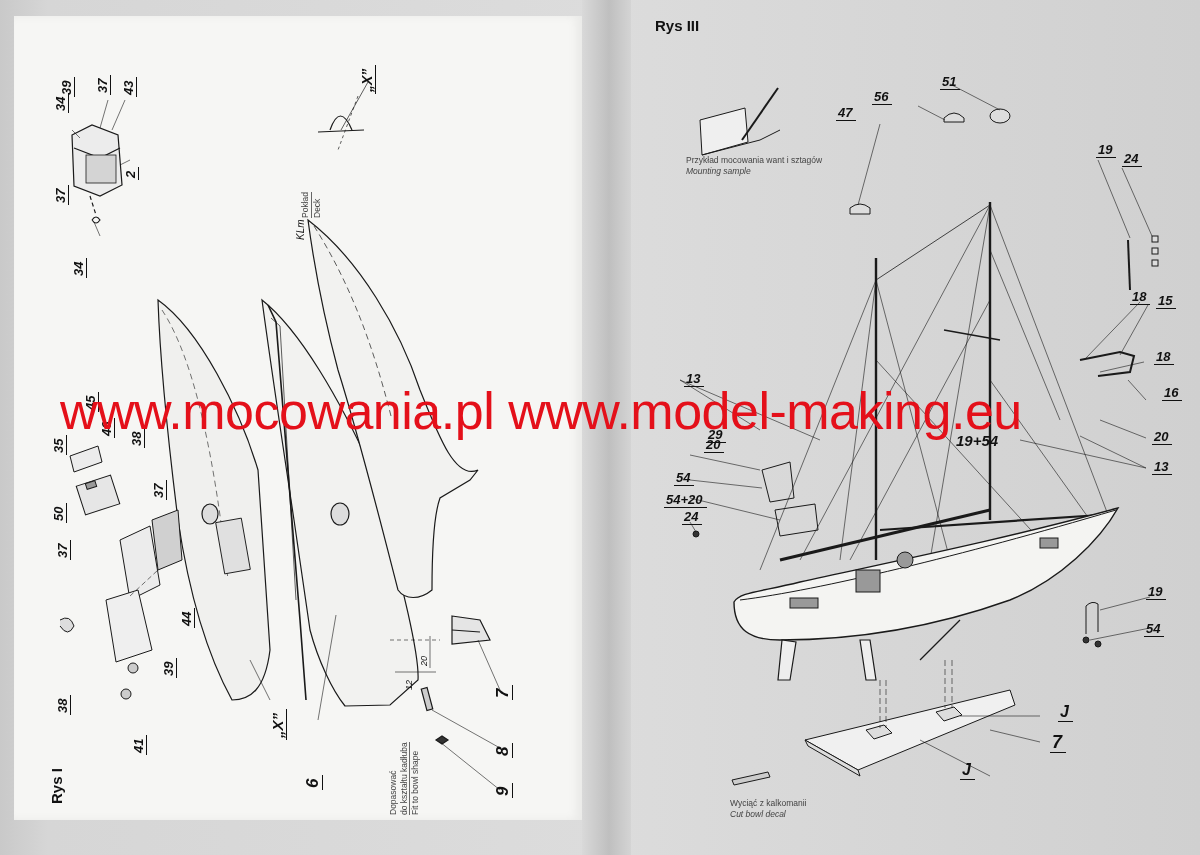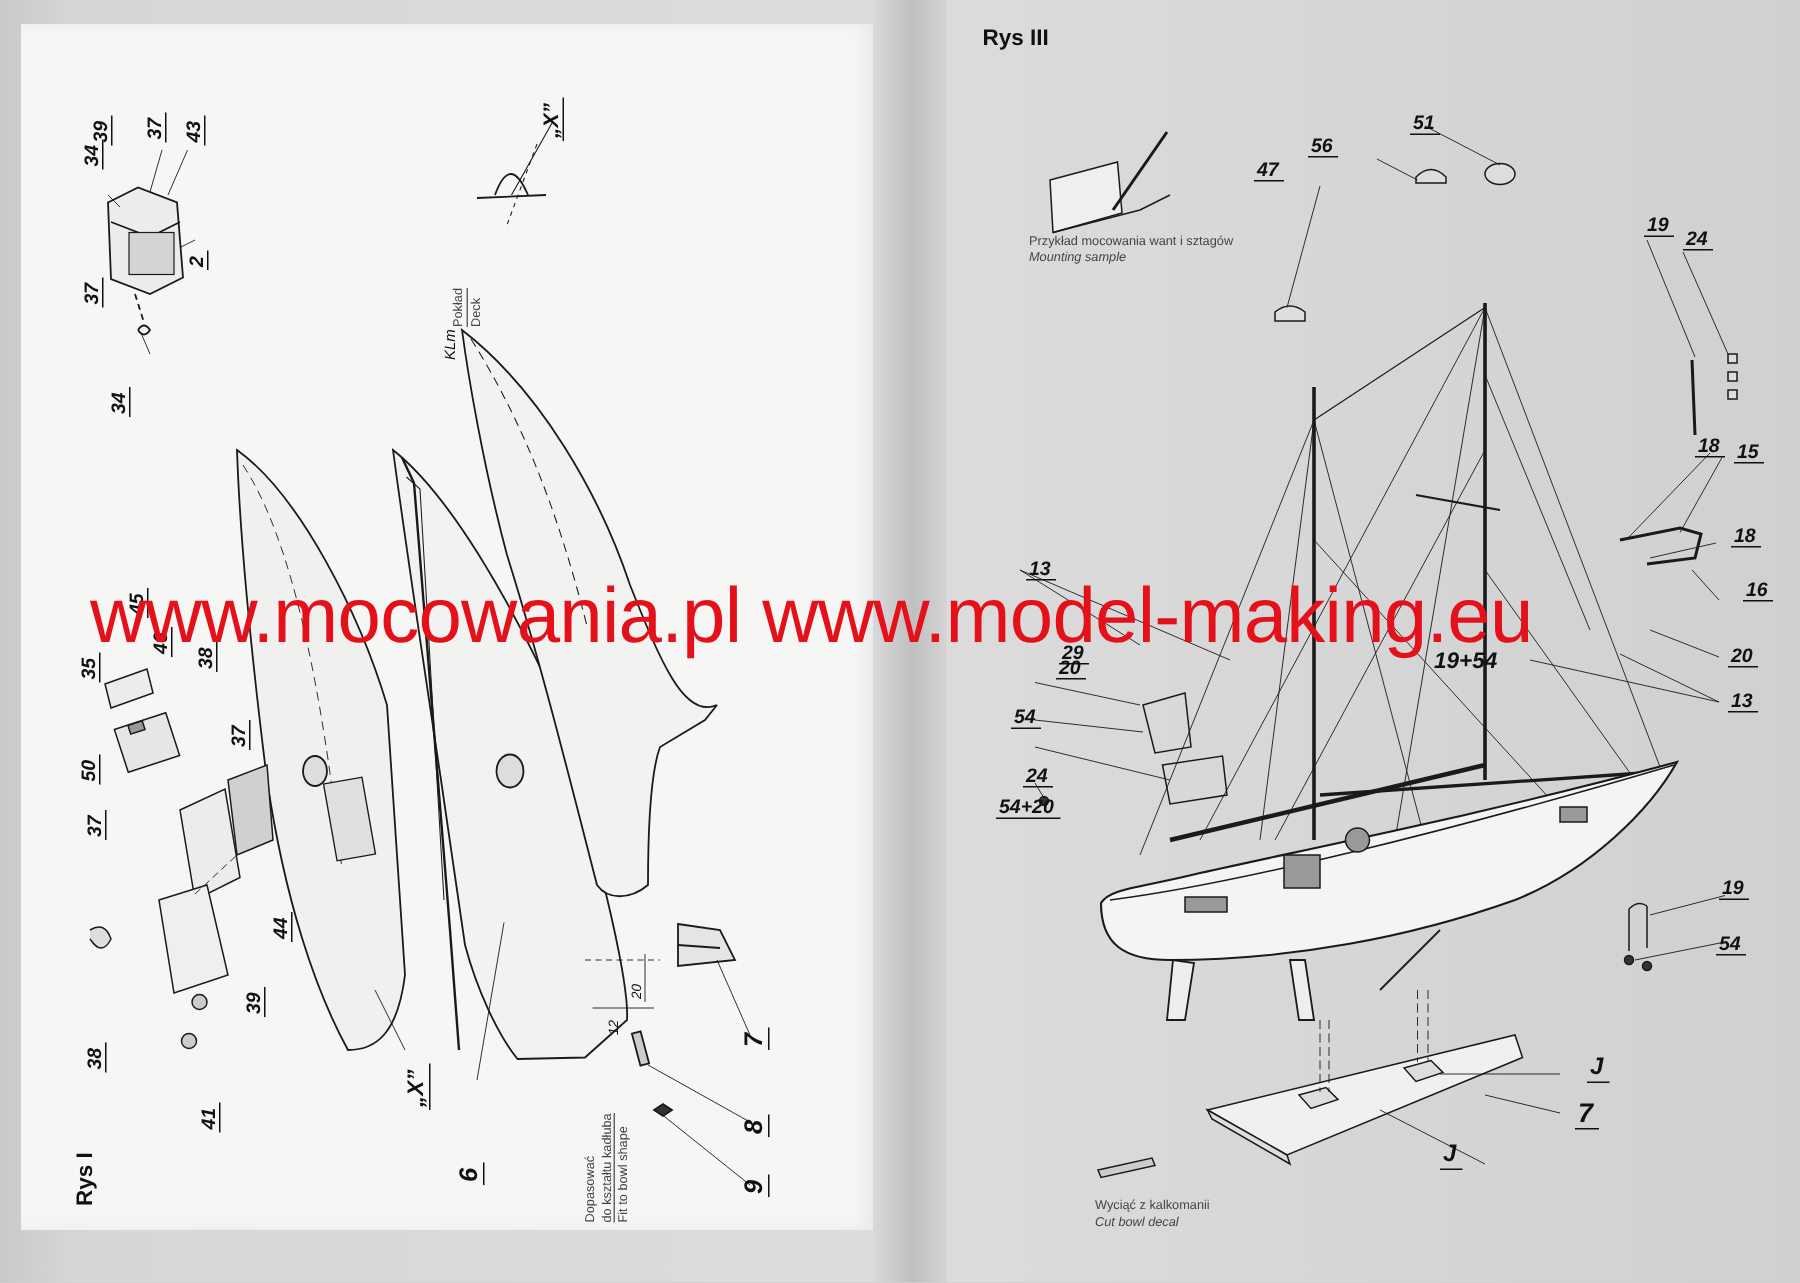--- a/index.html
+++ b/index.html
@@ -252,7 +252,7 @@
 <span class="lbl u" style="left:706px;top:404px;margin-top:24px;">29</span>
 <span class="lbl u" style="left:704px;top:438px;">20</span>
 <span class="lbl u" style="left:674px;top:471px;">54</span>
-<span class="lbl u" style="left:664px;top:493px;margin-top:38px;">54+20</span>
+<span class="lbl u" style="left:664px;top:493px;">54+20</span>
 <span class="lbl u" style="left:682px;top:510px;">24</span>
 <span class="lbl" style="left:956px;top:433px;font-size:15px;">19+54</span>
 <span class="lbl u" style="left:1146px;top:585px;">19</span>

